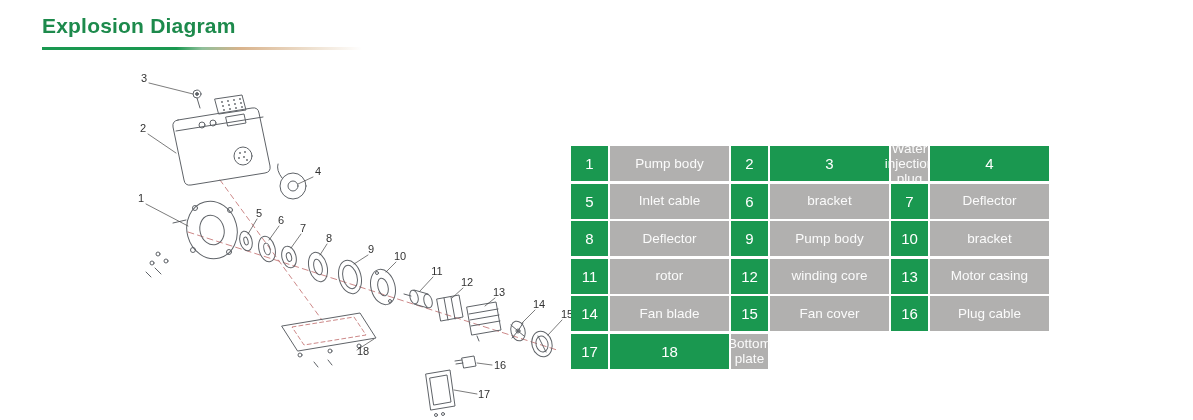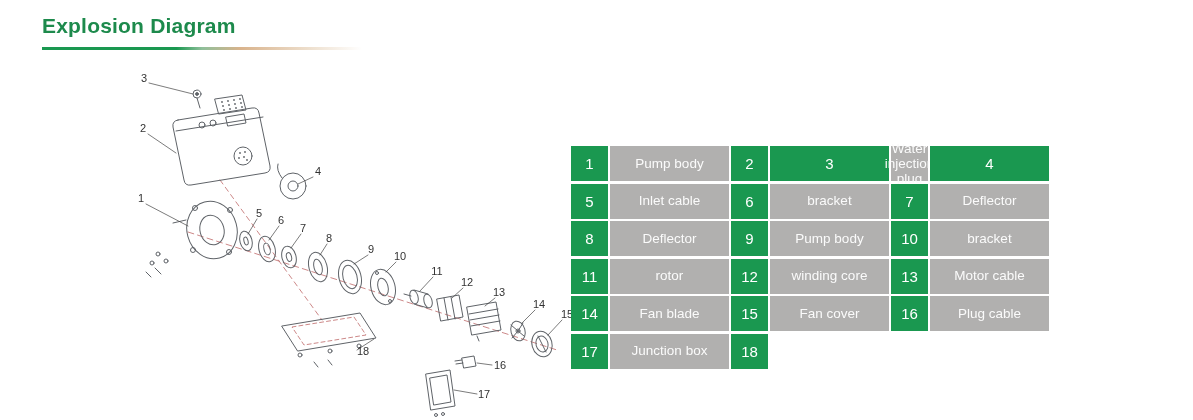--- a/index.html
+++ b/index.html
@@ -274,7 +274,7 @@
   <div class="label-cell">winding core</div>
 
   <div class="num-cell">13</div>
-  <div class="label-cell">Motor cable</div>
+  <div class="label-cell">Motor casing</div>
   <div class="num-cell">14</div>
   <div class="label-cell">Fan blade</div>
   <div class="num-cell">15</div>

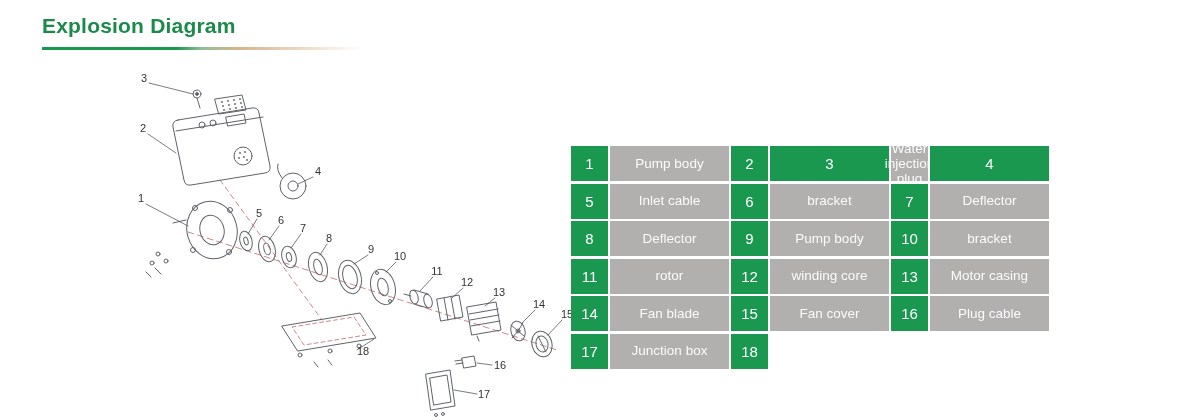--- a/index.html
+++ b/index.html
@@ -283,7 +283,6 @@
   <div class="num-cell">16</div>
   <div class="label-cell">Plug cable</div>
   <div class="num-cell">17</div>
-  <div class="label-cell">Junction box</div>
   <div class="num-cell">18</div>
 </div>
 

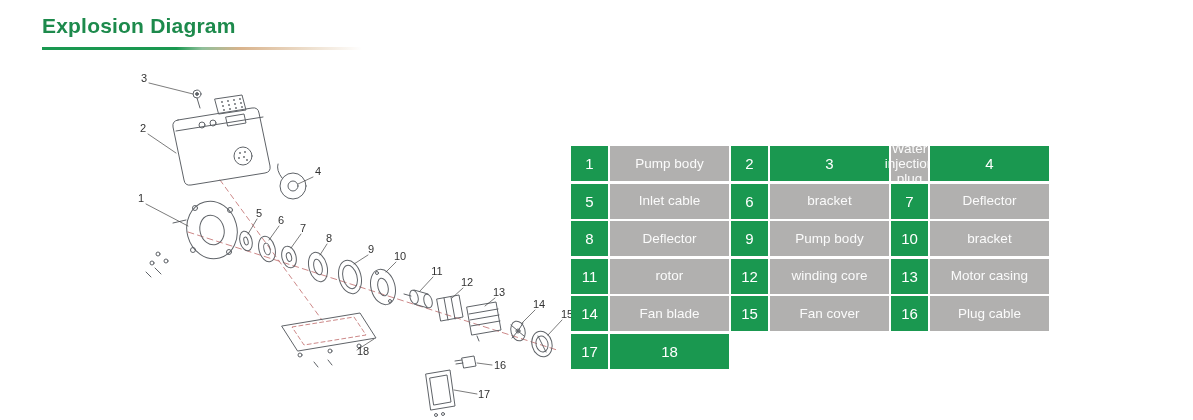--- a/index.html
+++ b/index.html
@@ -284,6 +284,7 @@
   <div class="label-cell">Plug cable</div>
   <div class="num-cell">17</div>
   <div class="num-cell">18</div>
+  <div class="label-cell">Bottom plate</div>
 </div>
 
 </body></html>

